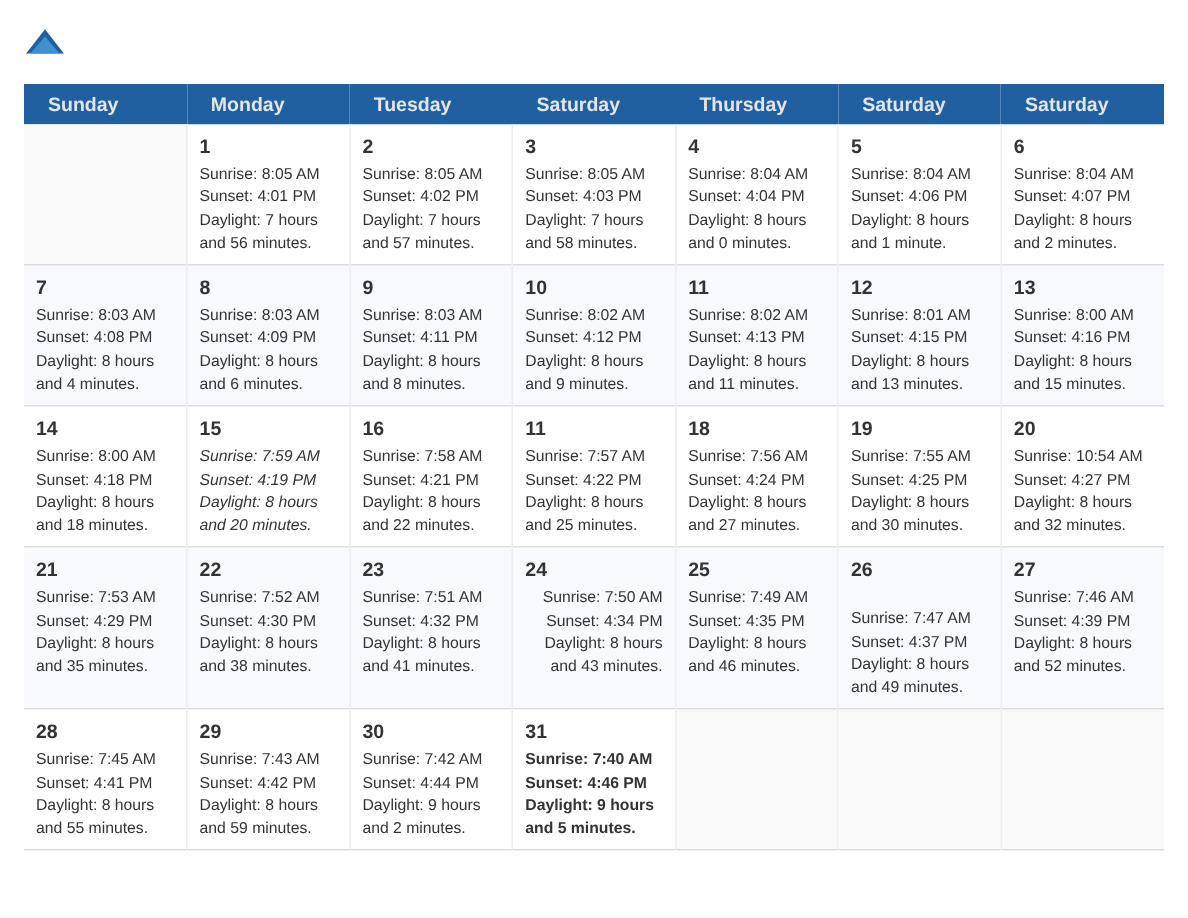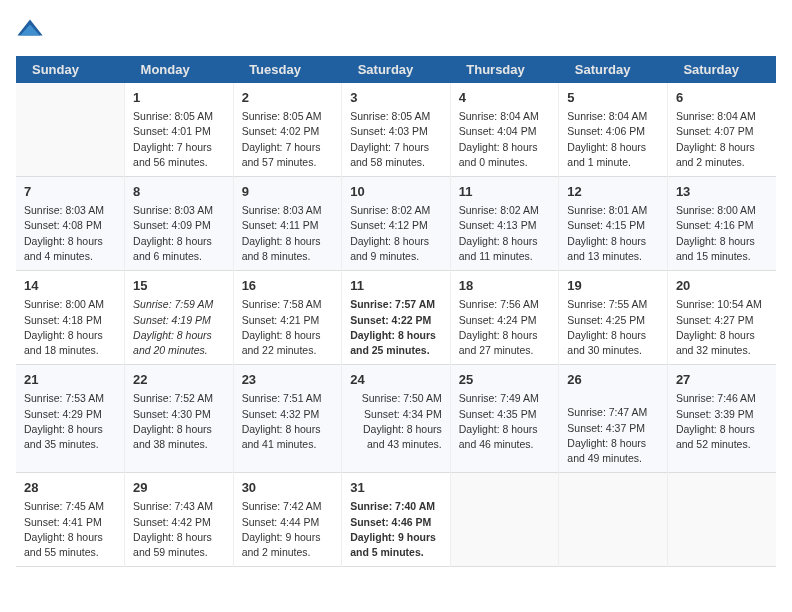--- a/index.html
+++ b/index.html
@@ -246,7 +246,7 @@
         </td>
         <td>
           <div class="day-num">11</div>
-          <div class="day-info" style="white-space: pre-line; font-weight: bold;">Sunrise: 7:57 AM
+          <div class="day-info" style="white-space: pre-line;">Sunrise: 7:57 AM
 Sunset: 4:22 PM
 Daylight: 8 hours
 and 25 minutes.</div>

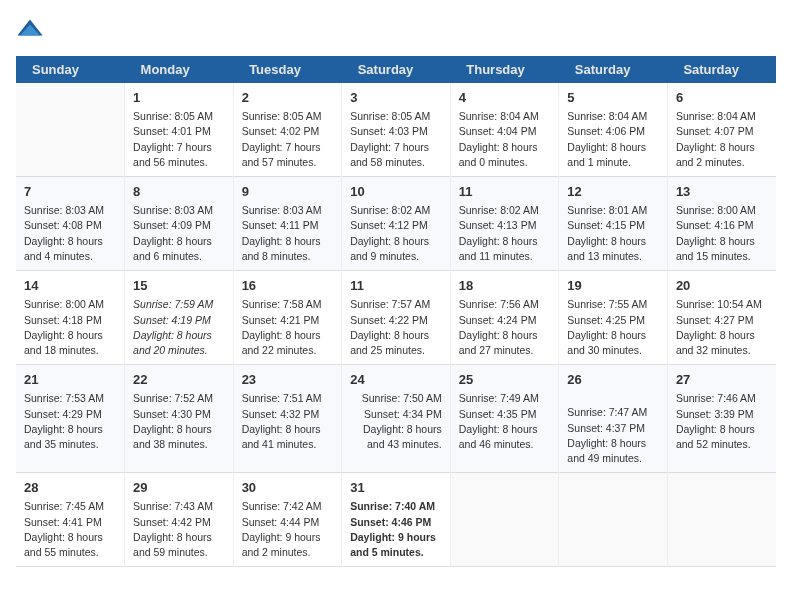--- a/index.html
+++ b/index.html
@@ -319,7 +319,7 @@
         <td>
           <div class="day-num">27</div>
           <div class="day-info" style="white-space: pre-line;">Sunrise: 7:46 AM
-Sunset: 3:39 PM
+Sunset: 4:39 PM
 Daylight: 8 hours
 and 52 minutes.</div>
         </td>

